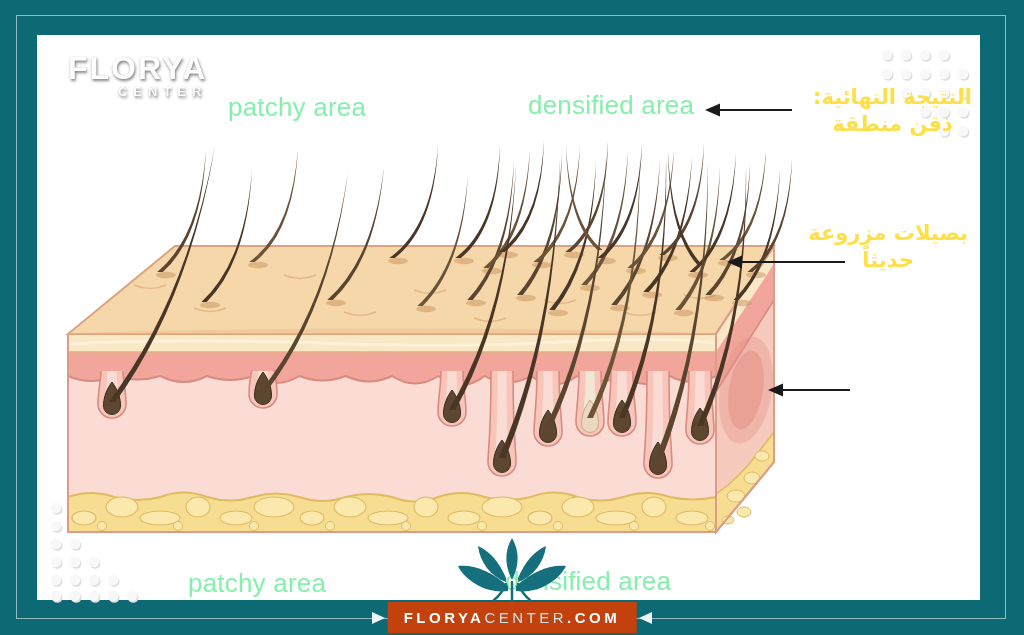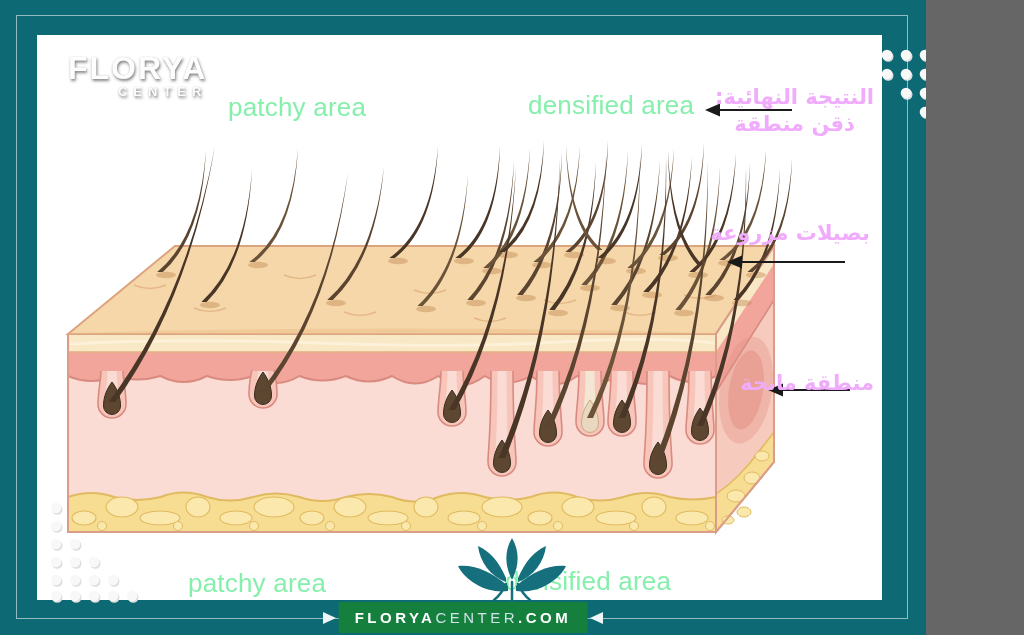--- a/index.html
+++ b/index.html
@@ -4,7 +4,7 @@
 <style>
   html,body{margin:0;padding:0;background:#666;}
   .stage{
-    position:relative;width:926px;height:635px;overflow:hidden;
+    position:relative;width:1024px;height:635px;overflow:hidden;
     background:#0d6a75;font-family:"Liberation Sans", sans-serif;
   }
   .panel{position:absolute;left:37px;top:35px;right:44px;bottom:35px;background:#ffffff;}

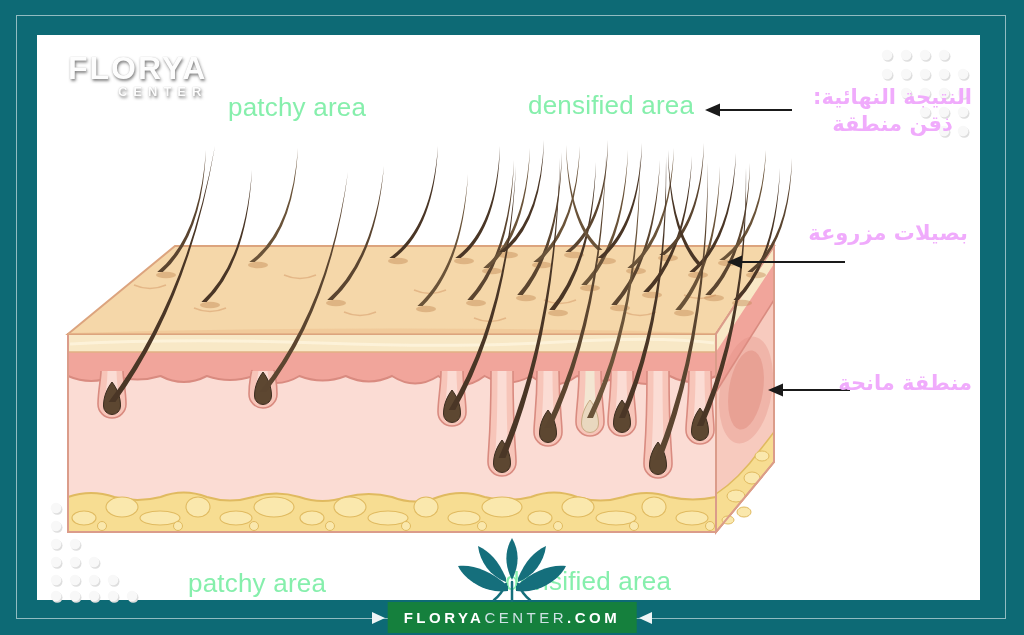--- a/index.html
+++ b/index.html
@@ -17,7 +17,7 @@
   #tulip{left:452px;top:530px;z-index:7;}
   .lbl{position:absolute;z-index:3;color:#86efac;font-size:26px;font-weight:500;
        letter-spacing:.2px;white-space:nowrap;}
-  .ar{position:absolute;z-index:3;direction:rtl;text-align:center;color:#f0abfc;
+  .ar{position:absolute;z-index:3;direction:rtl;text-align:center;color:#fde047;
       font-family:"DejaVu Sans", sans-serif;font-weight:700;font-size:21px;
       line-height:27px;white-space:nowrap;}
   .logo{position:absolute;left:68px;top:52px;z-index:3;color:#fdfdfd;

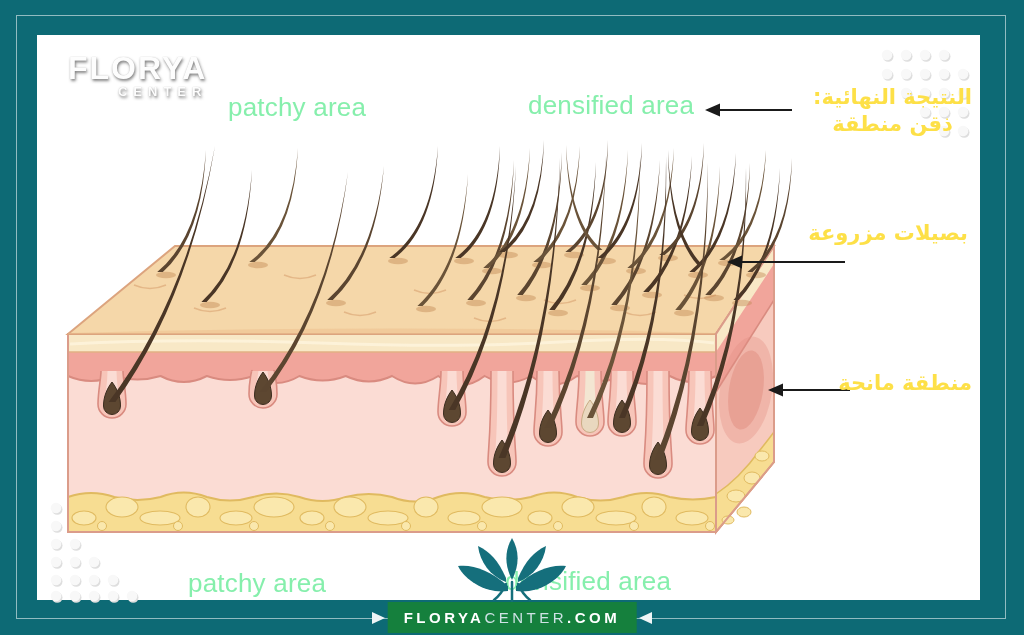--- a/index.html
+++ b/index.html
@@ -306,6 +306,7 @@
   </div>
   <div class="ar" style="right:56px;top:220px;margin-left:16px;">
     <div>بصيلات مزروعة</div>
+    <div>حديثاً</div>
   </div>
   <div class="ar" style="right:52px;top:370px;">
     <div>منطقة مانحة</div>

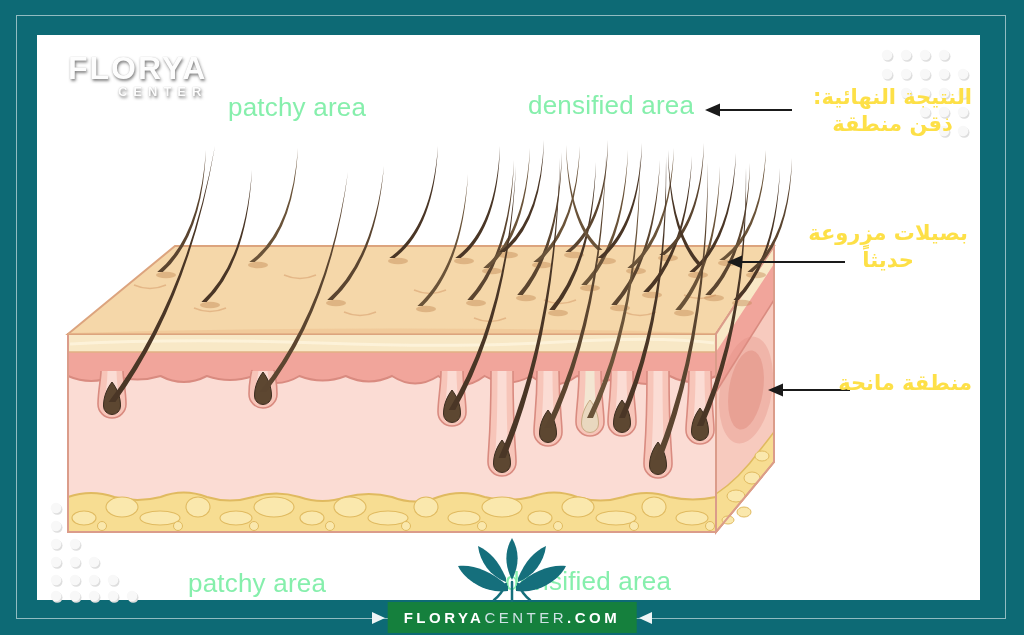--- a/index.html
+++ b/index.html
@@ -308,9 +308,6 @@
     <div>بصيلات مزروعة</div>
     <div>حديثاً</div>
   </div>
-  <div class="ar" style="right:52px;top:370px;">
-    <div>منطقة مانحة</div>
-  </div>
 
   <div class="inset-line"></div>
   <div class="fhead fhead-l"></div>

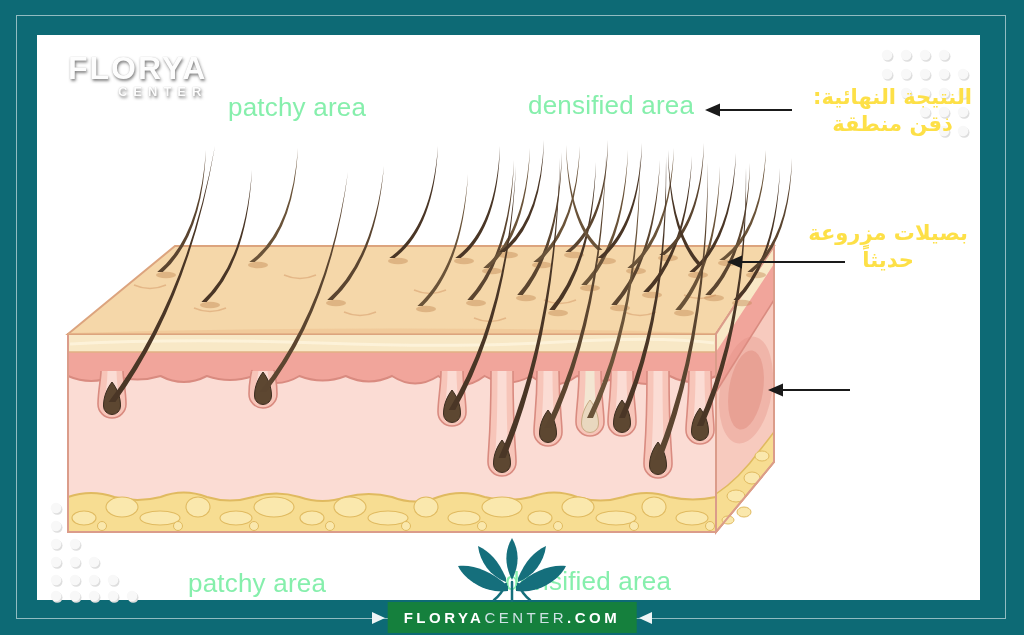--- a/index.html
+++ b/index.html
@@ -27,7 +27,7 @@
             line-height:14px;margin-top:1px;}
   .footer-domain{
     position:absolute;left:50%;transform:translateX(-50%);top:602px;height:31px;
-    line-height:31px;background:#15803d;padding:0 16px;z-index:8;white-space:nowrap;
+    line-height:31px;background:#c2410c;padding:0 16px;z-index:8;white-space:nowrap;
     font-size:15px;letter-spacing:3.5px;color:#ffffff;
   }
   .footer-domain .b{font-weight:700;color:#ffffff;}

